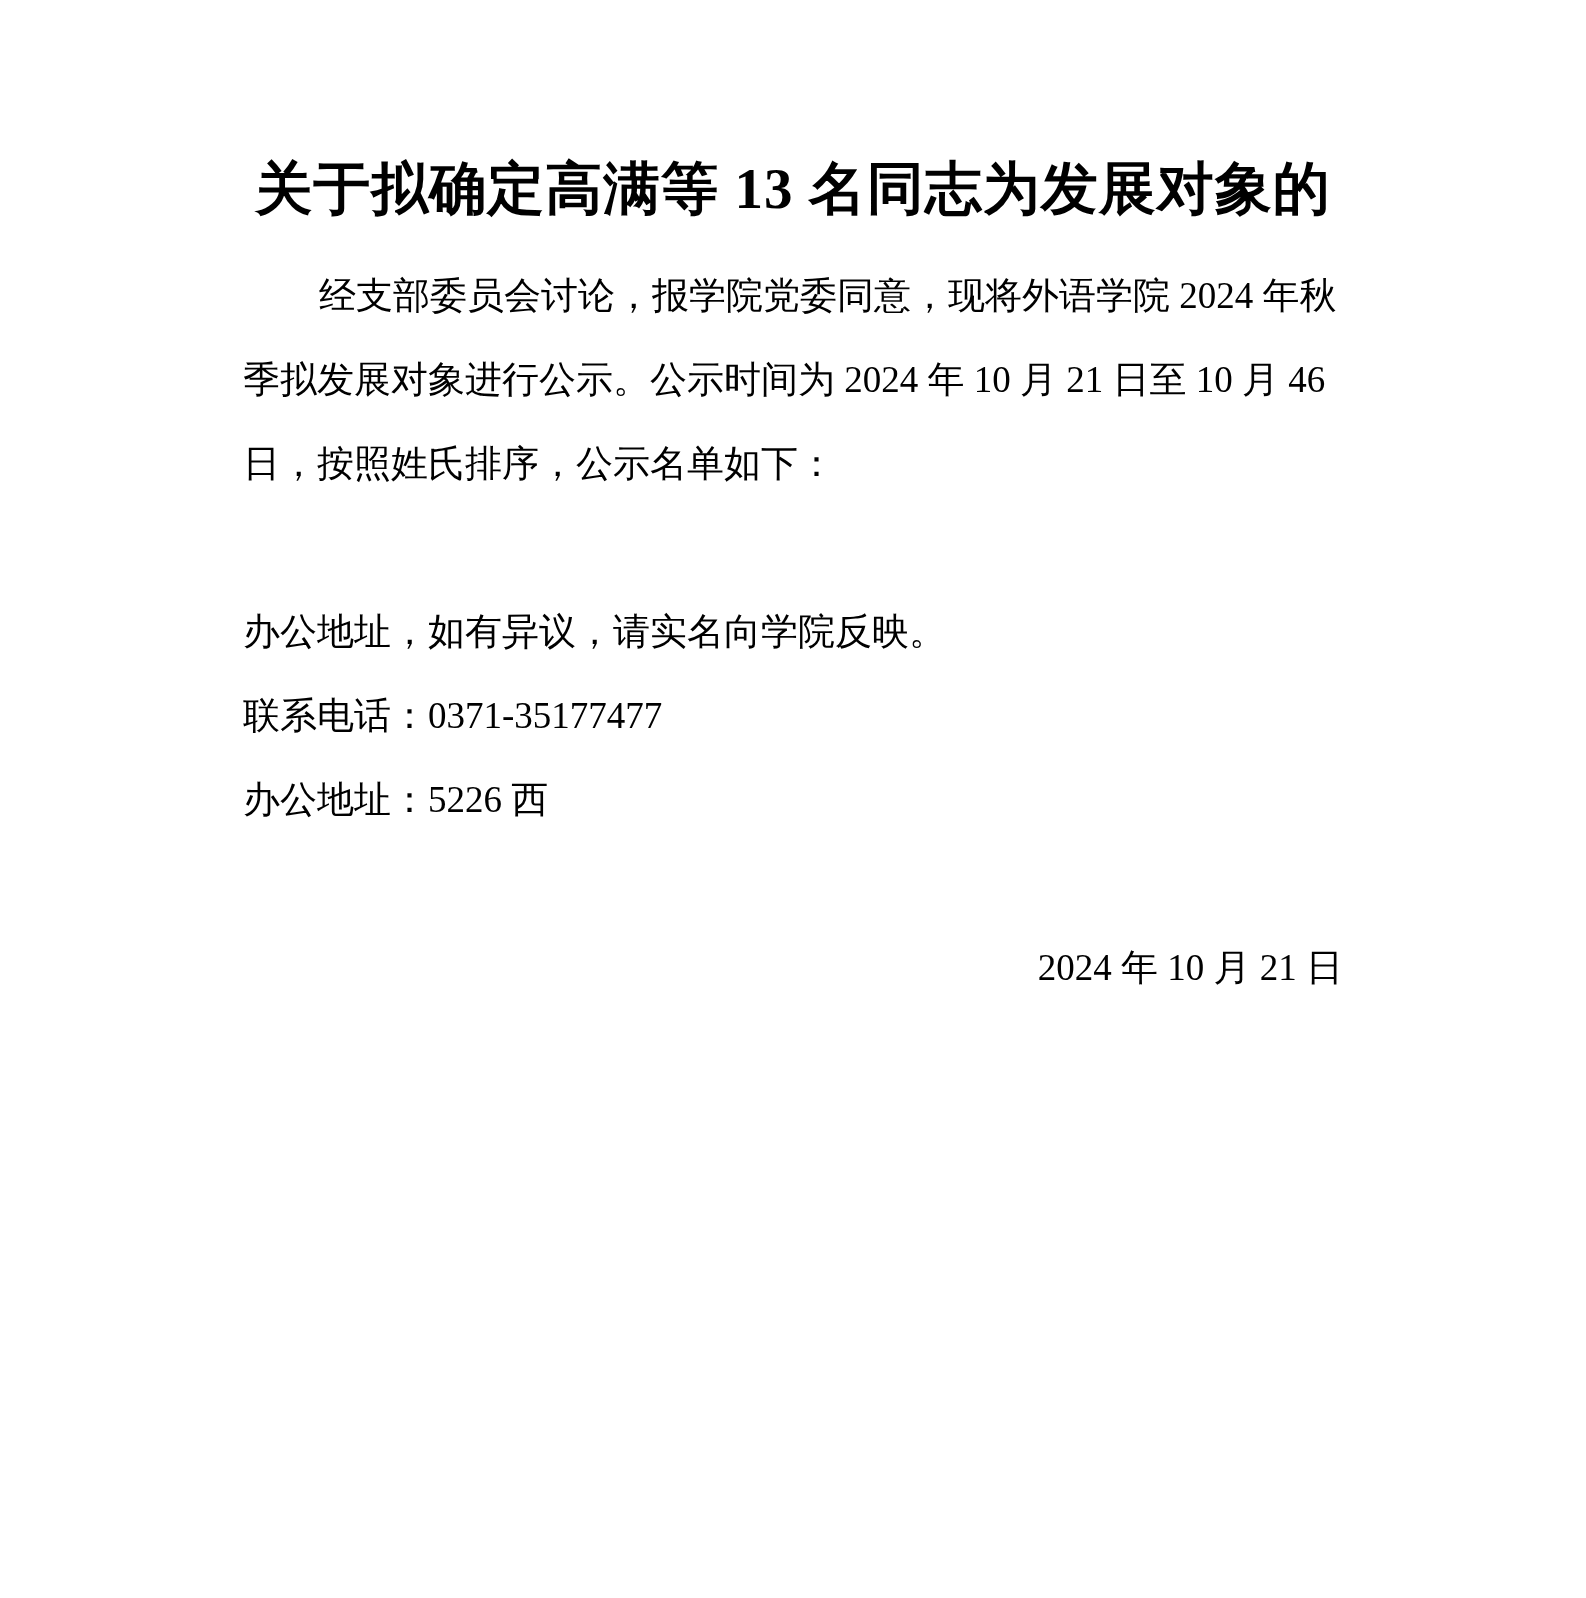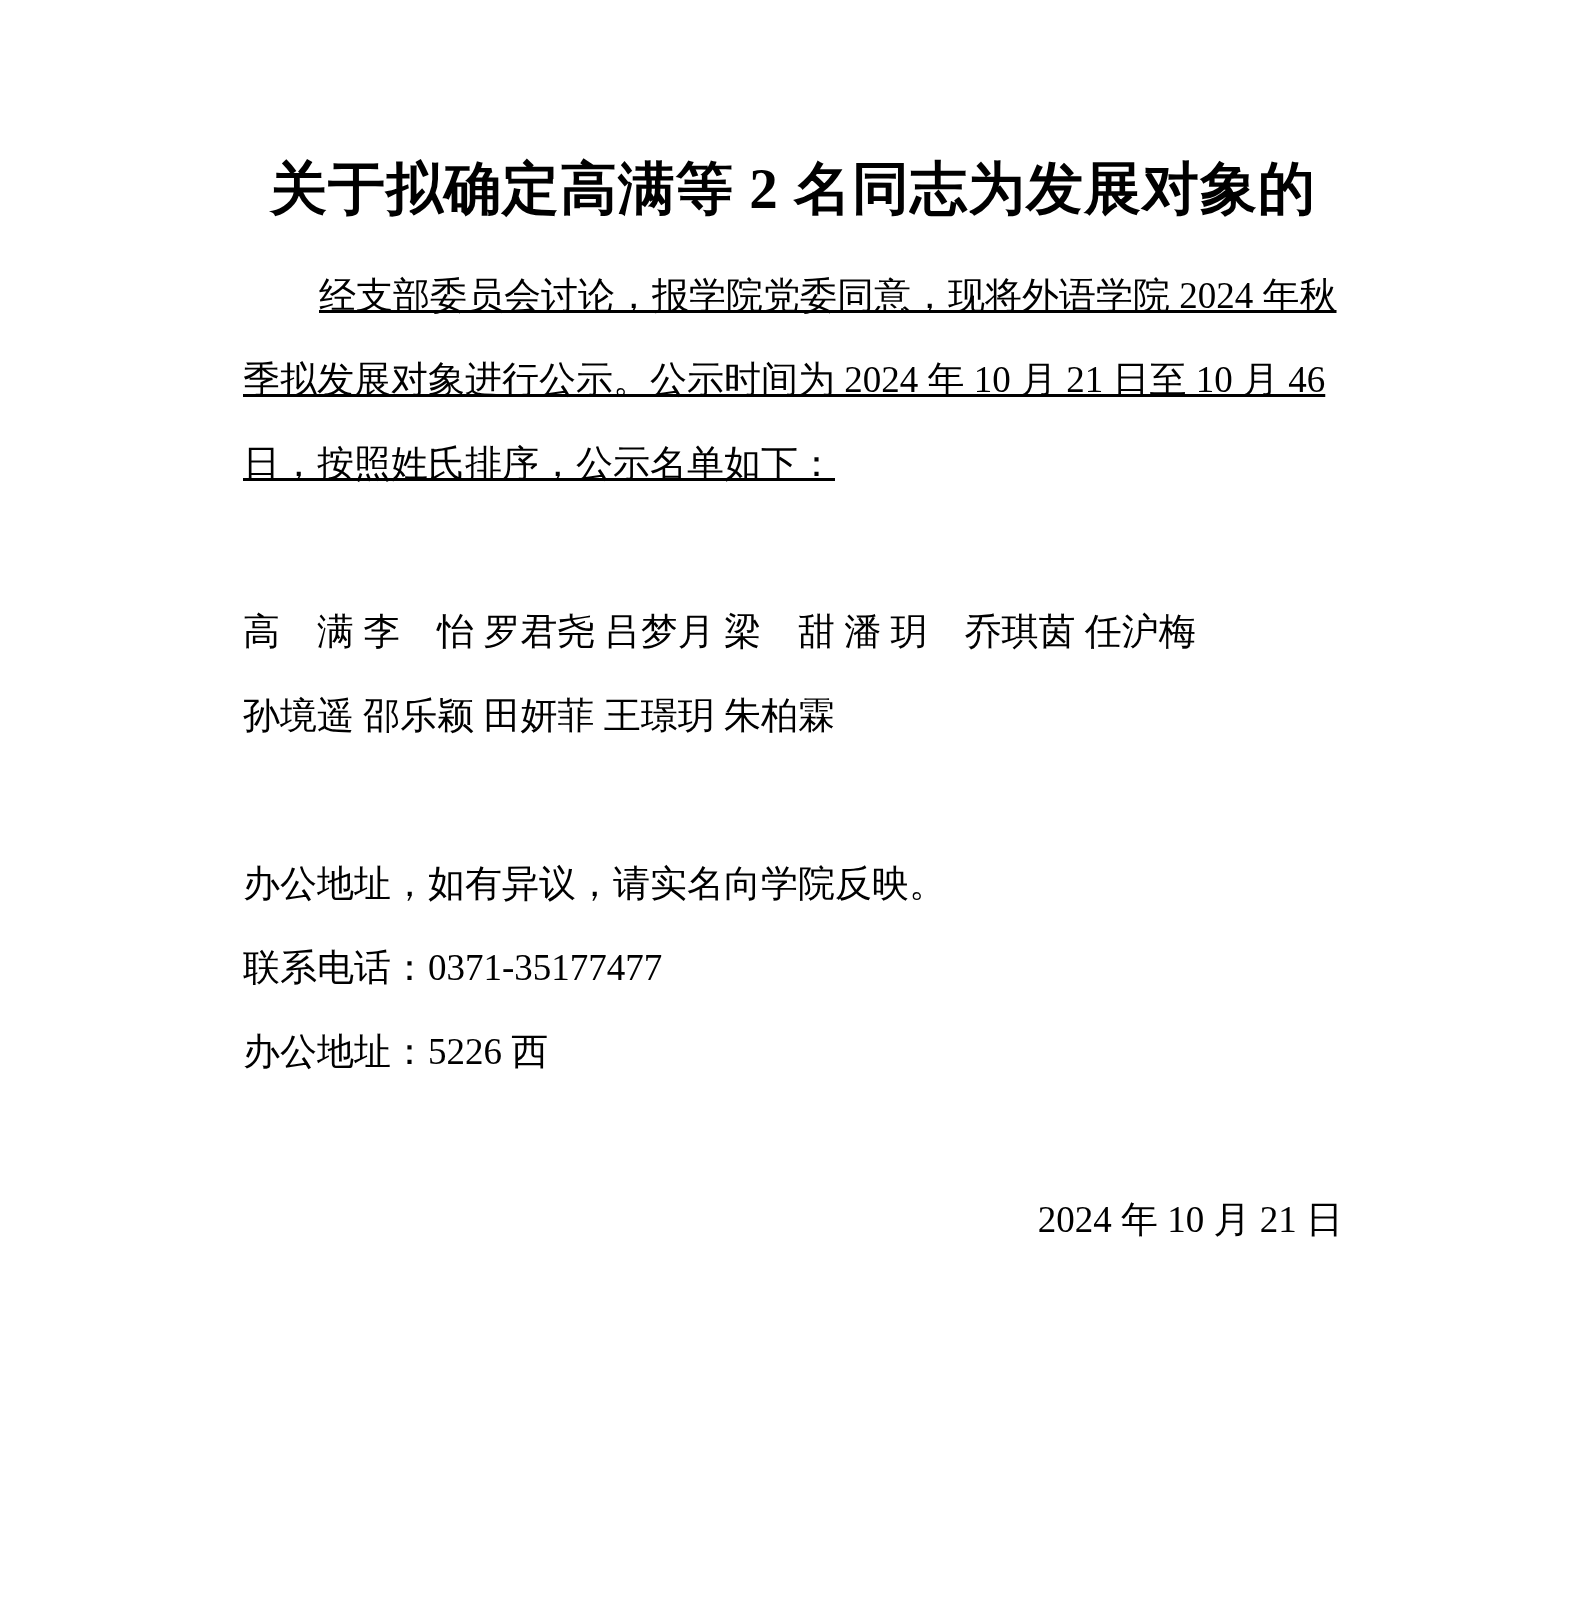--- a/index.html
+++ b/index.html
@@ -63,7 +63,7 @@
 <div class="page">
 
   <div class="doc-title">
-    <div class="line">关于拟确定高满等 2 名同志为发展对象的</div>
+    <div class="line">关于拟确定高满等 13 名同志为发展对象的</div>
   </div>
 
   <div class="bodytext intro">

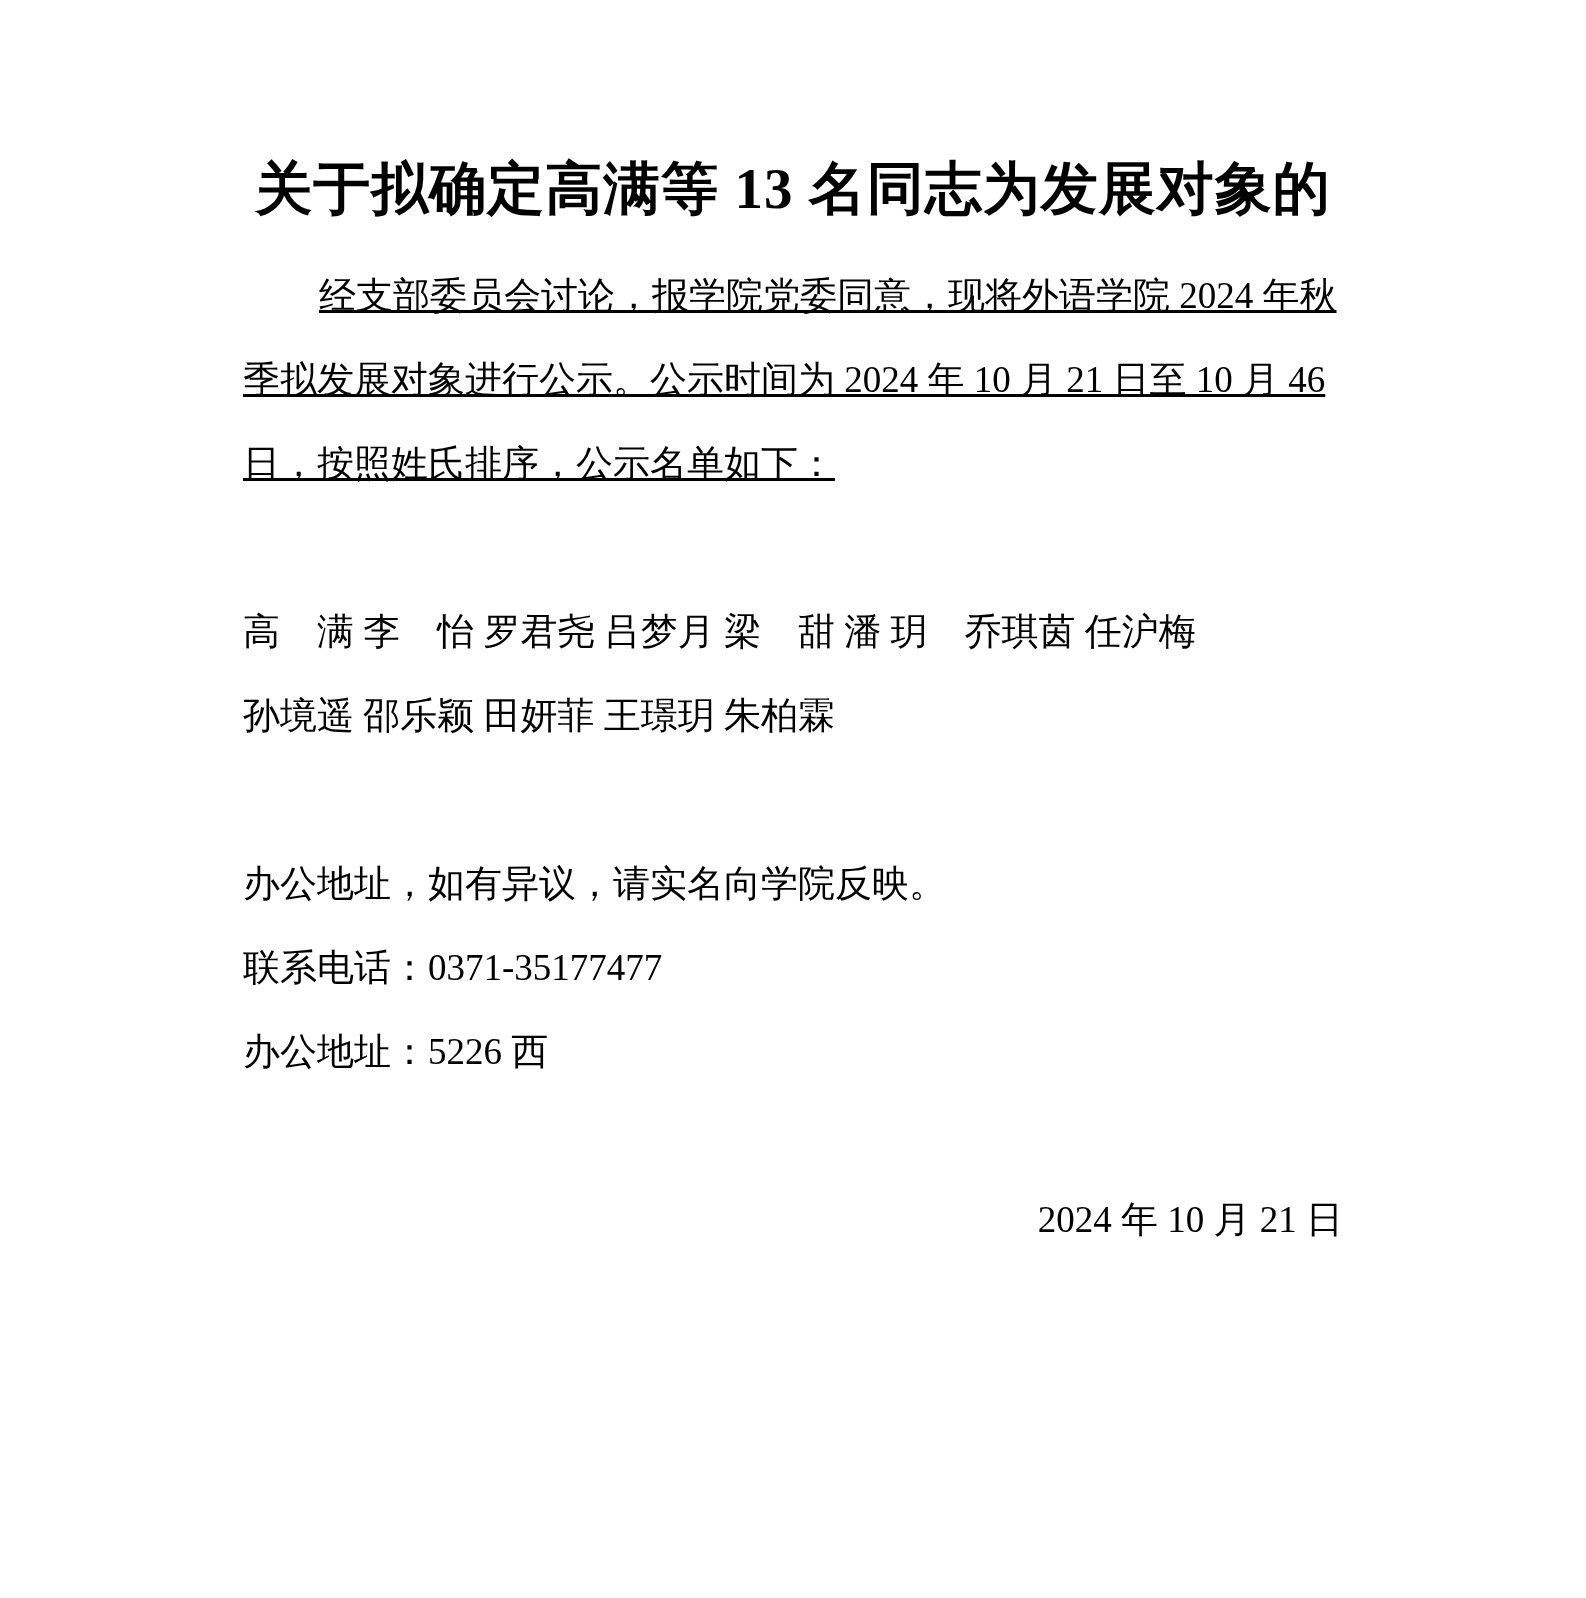--- a/index.html
+++ b/index.html
@@ -41,7 +41,6 @@
   .intro {
     margin-top: 2px;
     text-align: justify;
-    text-decoration: underline;
   }
   .intro .first-line {
     text-indent: 76px; 

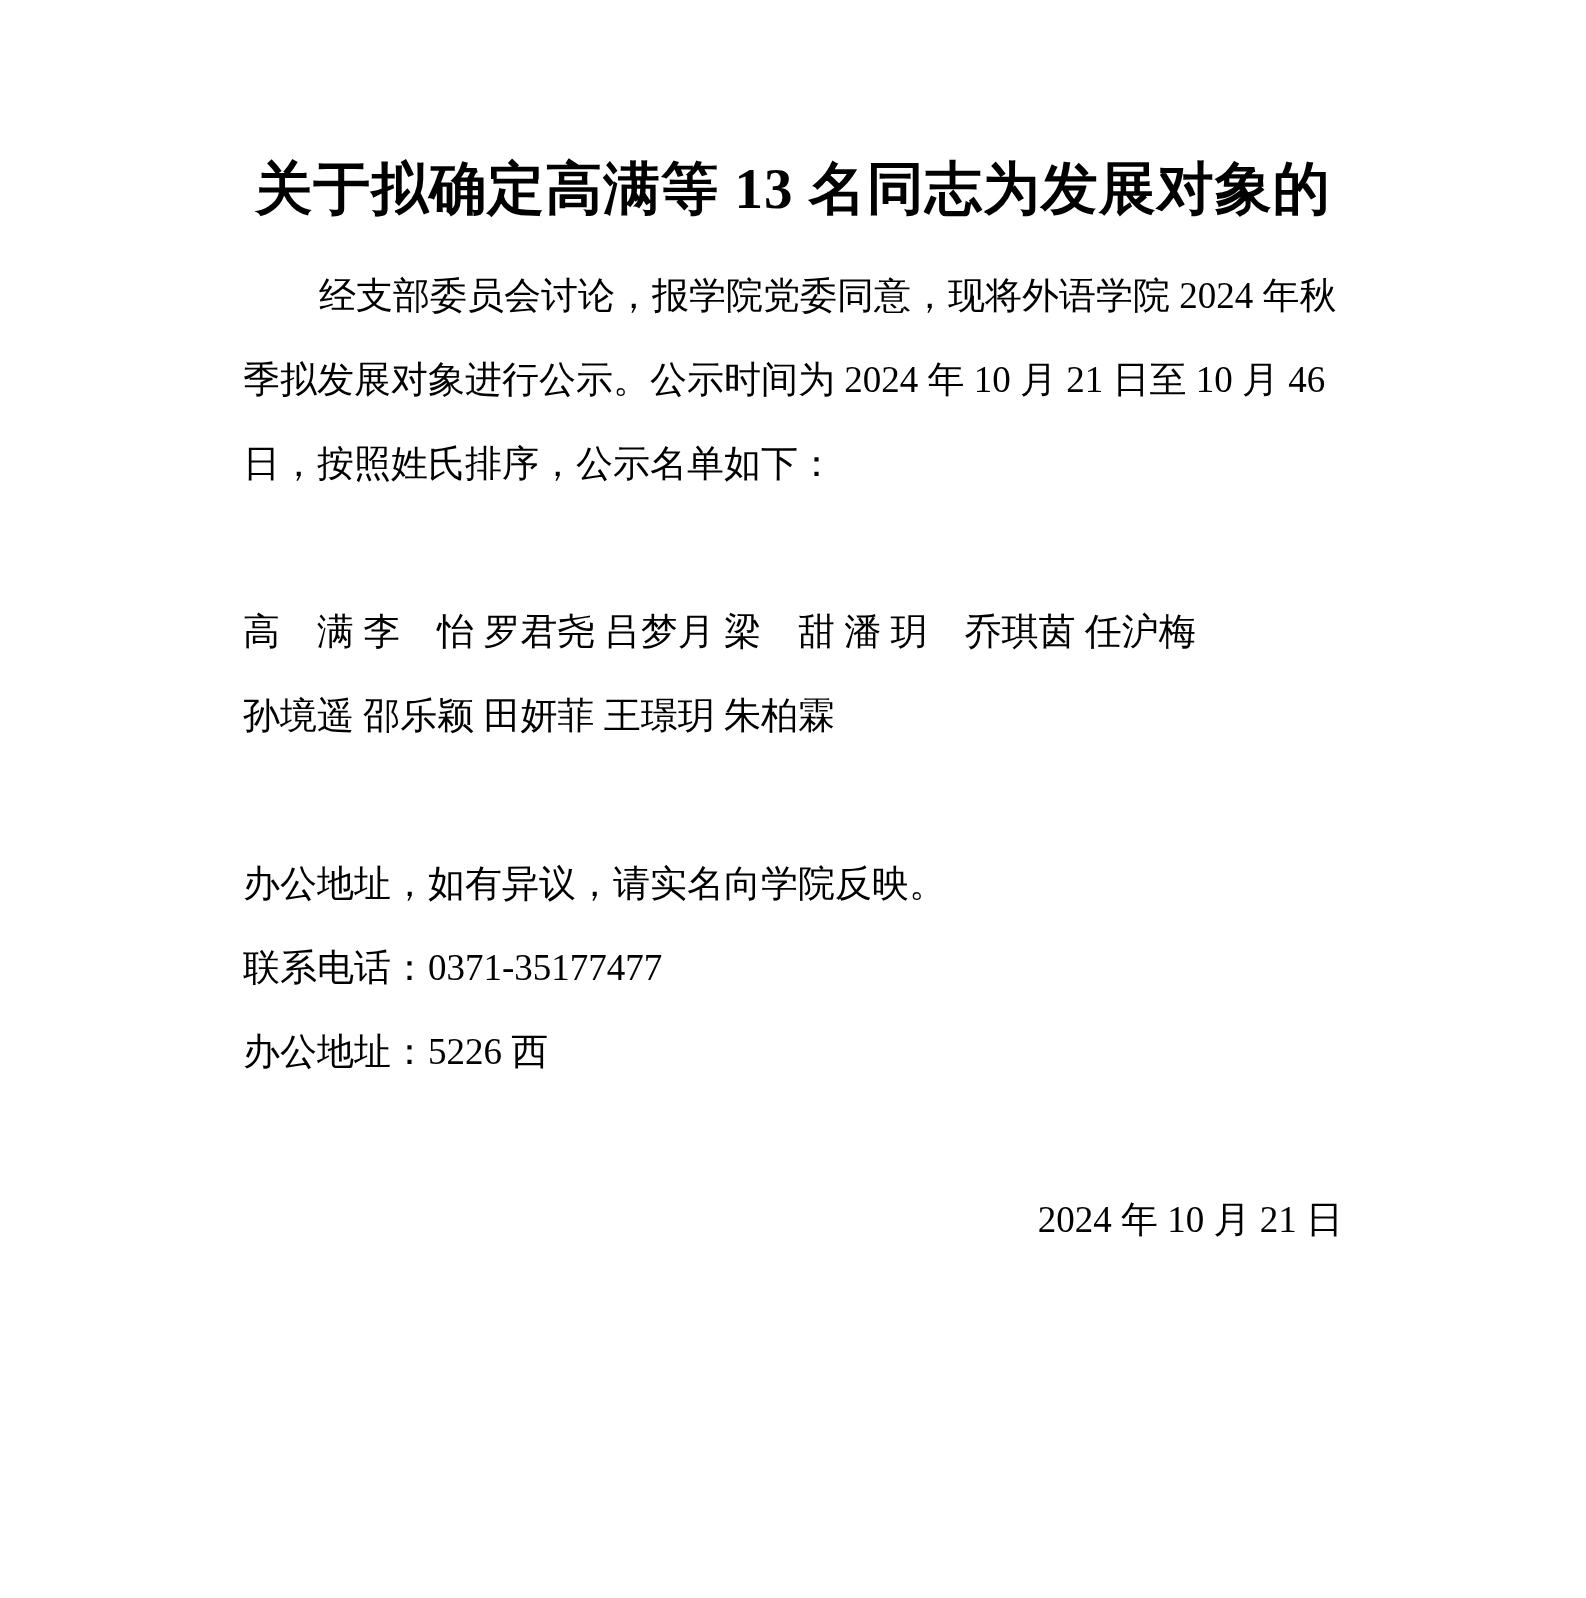--- a/index.html
+++ b/index.html
@@ -71,10 +71,6 @@
     <div class="line">日，按照姓氏排序，公示名单如下：</div>
   </div>
 
-  <div class="bodytext name-list">
-    <div class="line">高　满 李　怡 罗君尧 吕梦月 梁　甜 潘 玥　乔琪茵 任沪梅</div>
-    <div class="line">孙境遥 邵乐颖 田妍菲 王璟玥 朱柏霖</div>
-  </div>
 
   <div class="bodytext contact-block">
     <div class="line">办公地址，如有异议，请实名向学院反映。</div>

